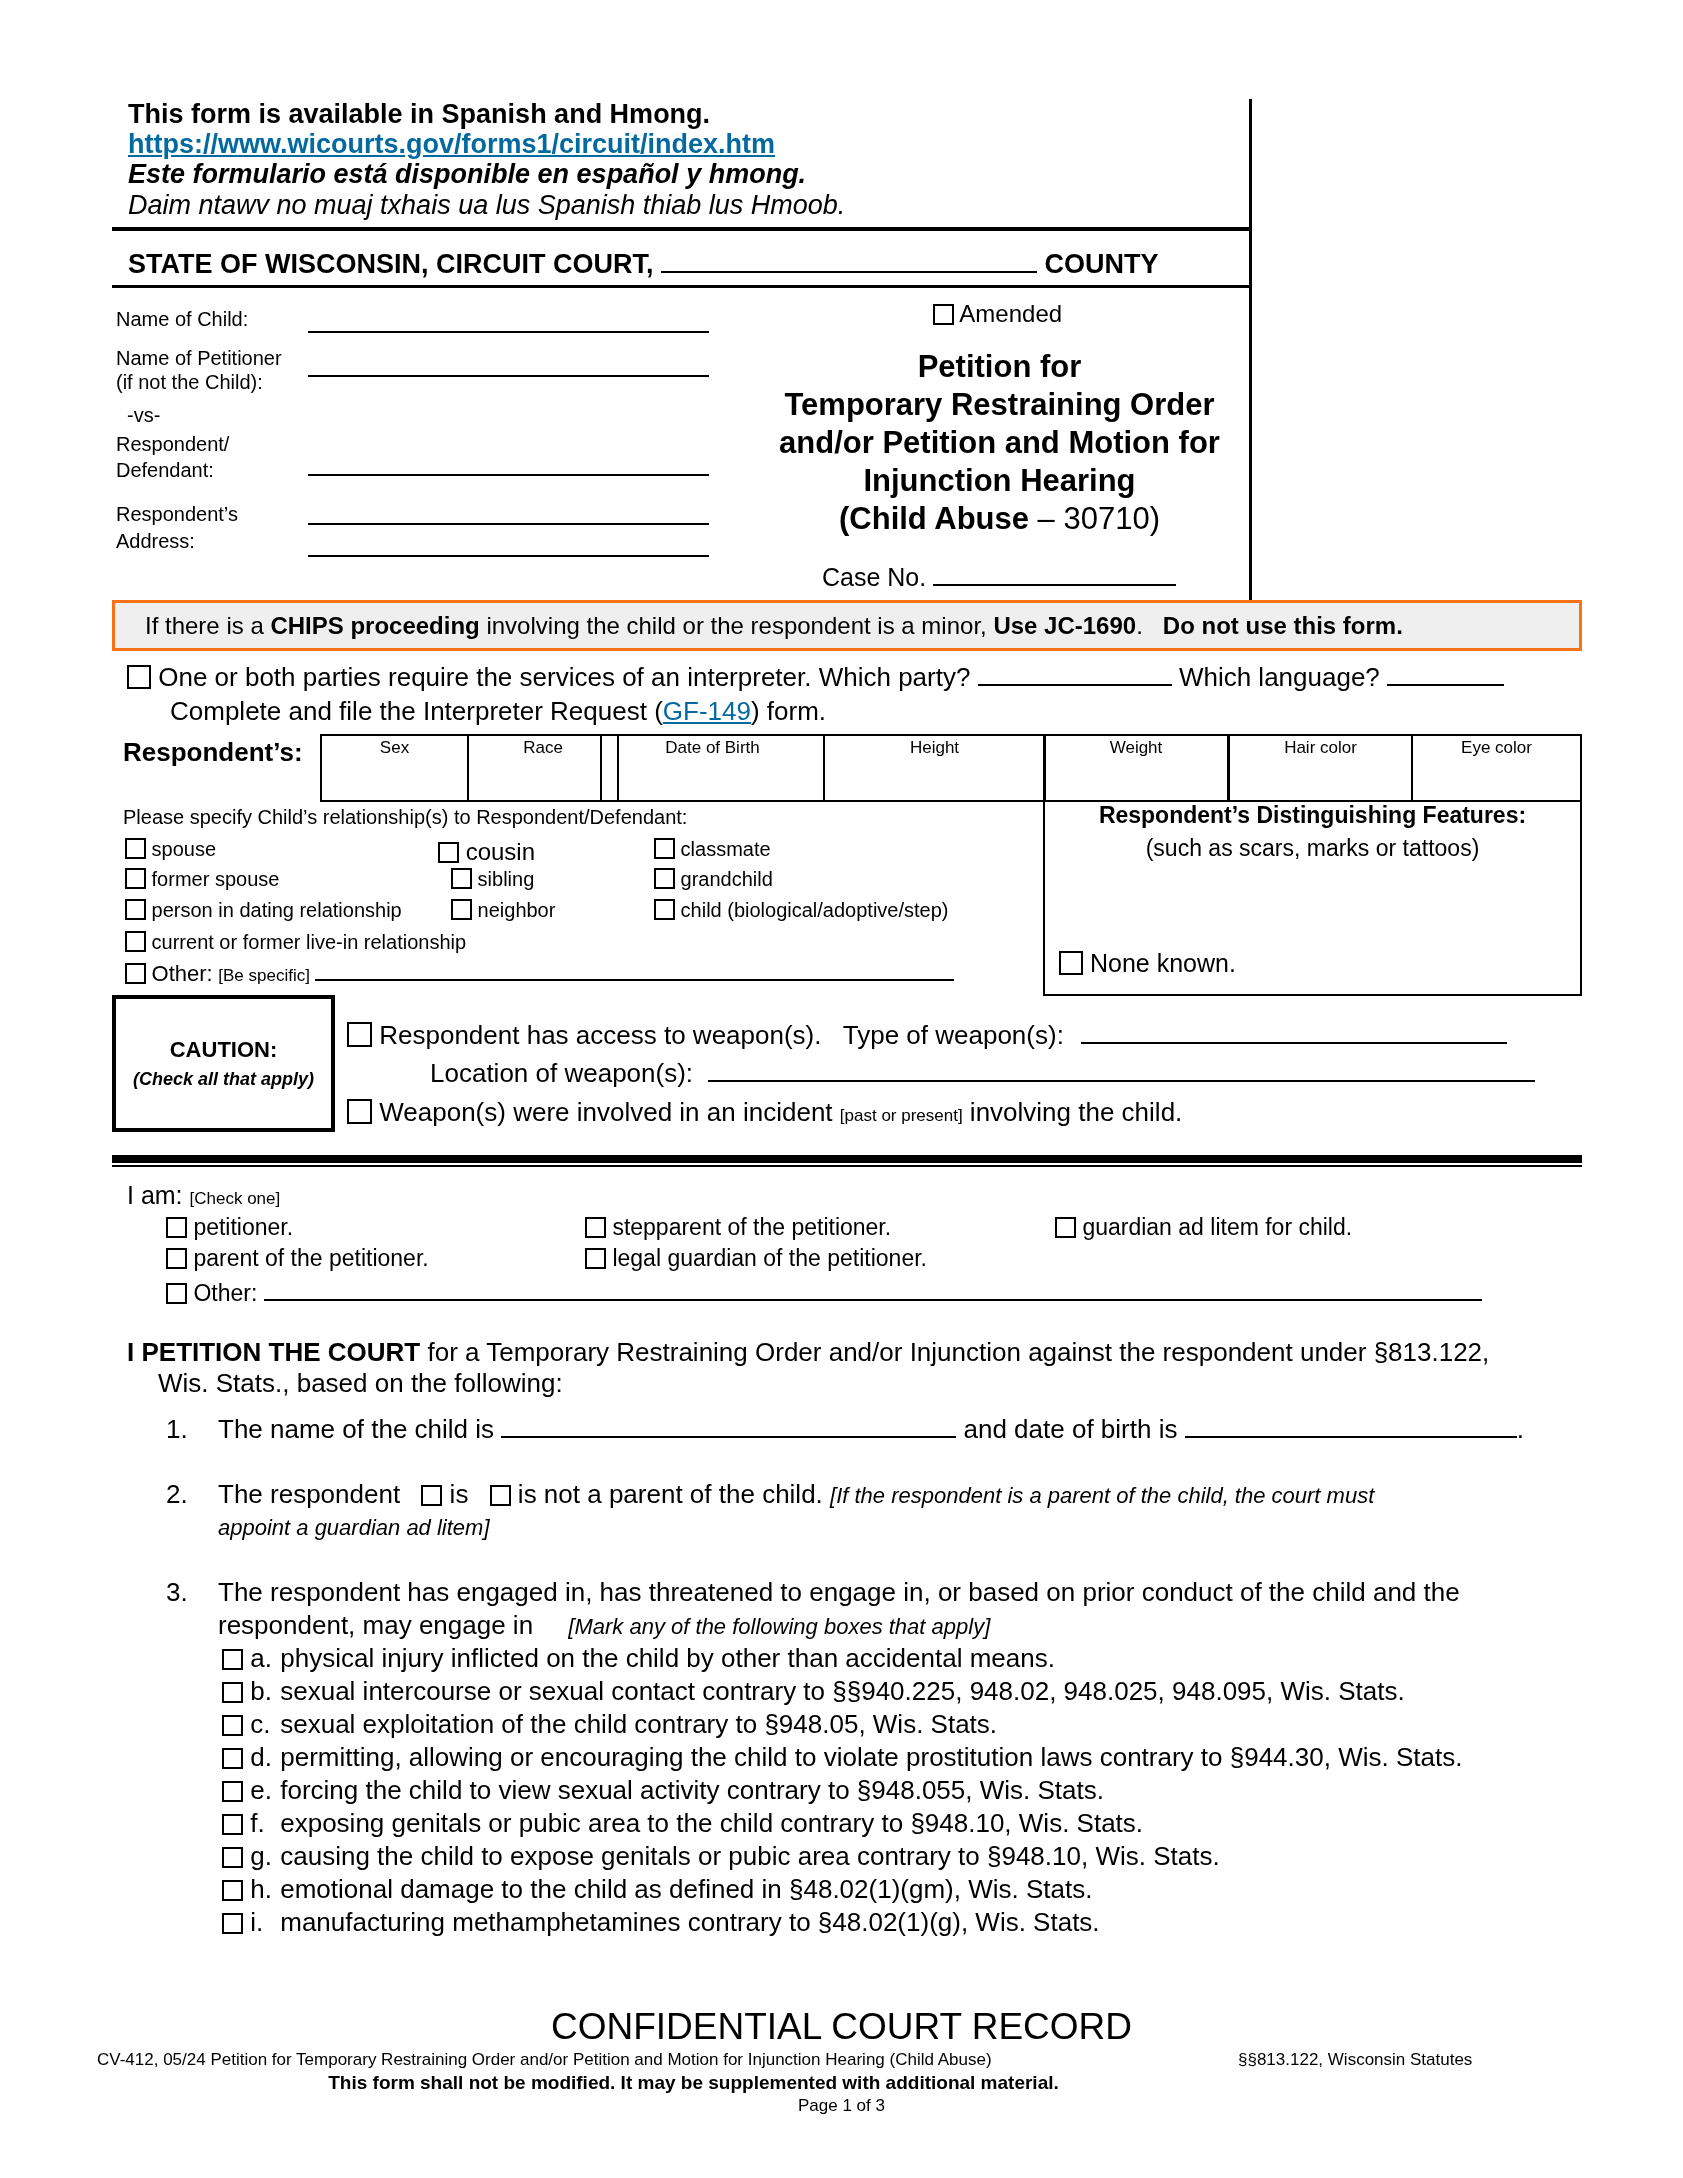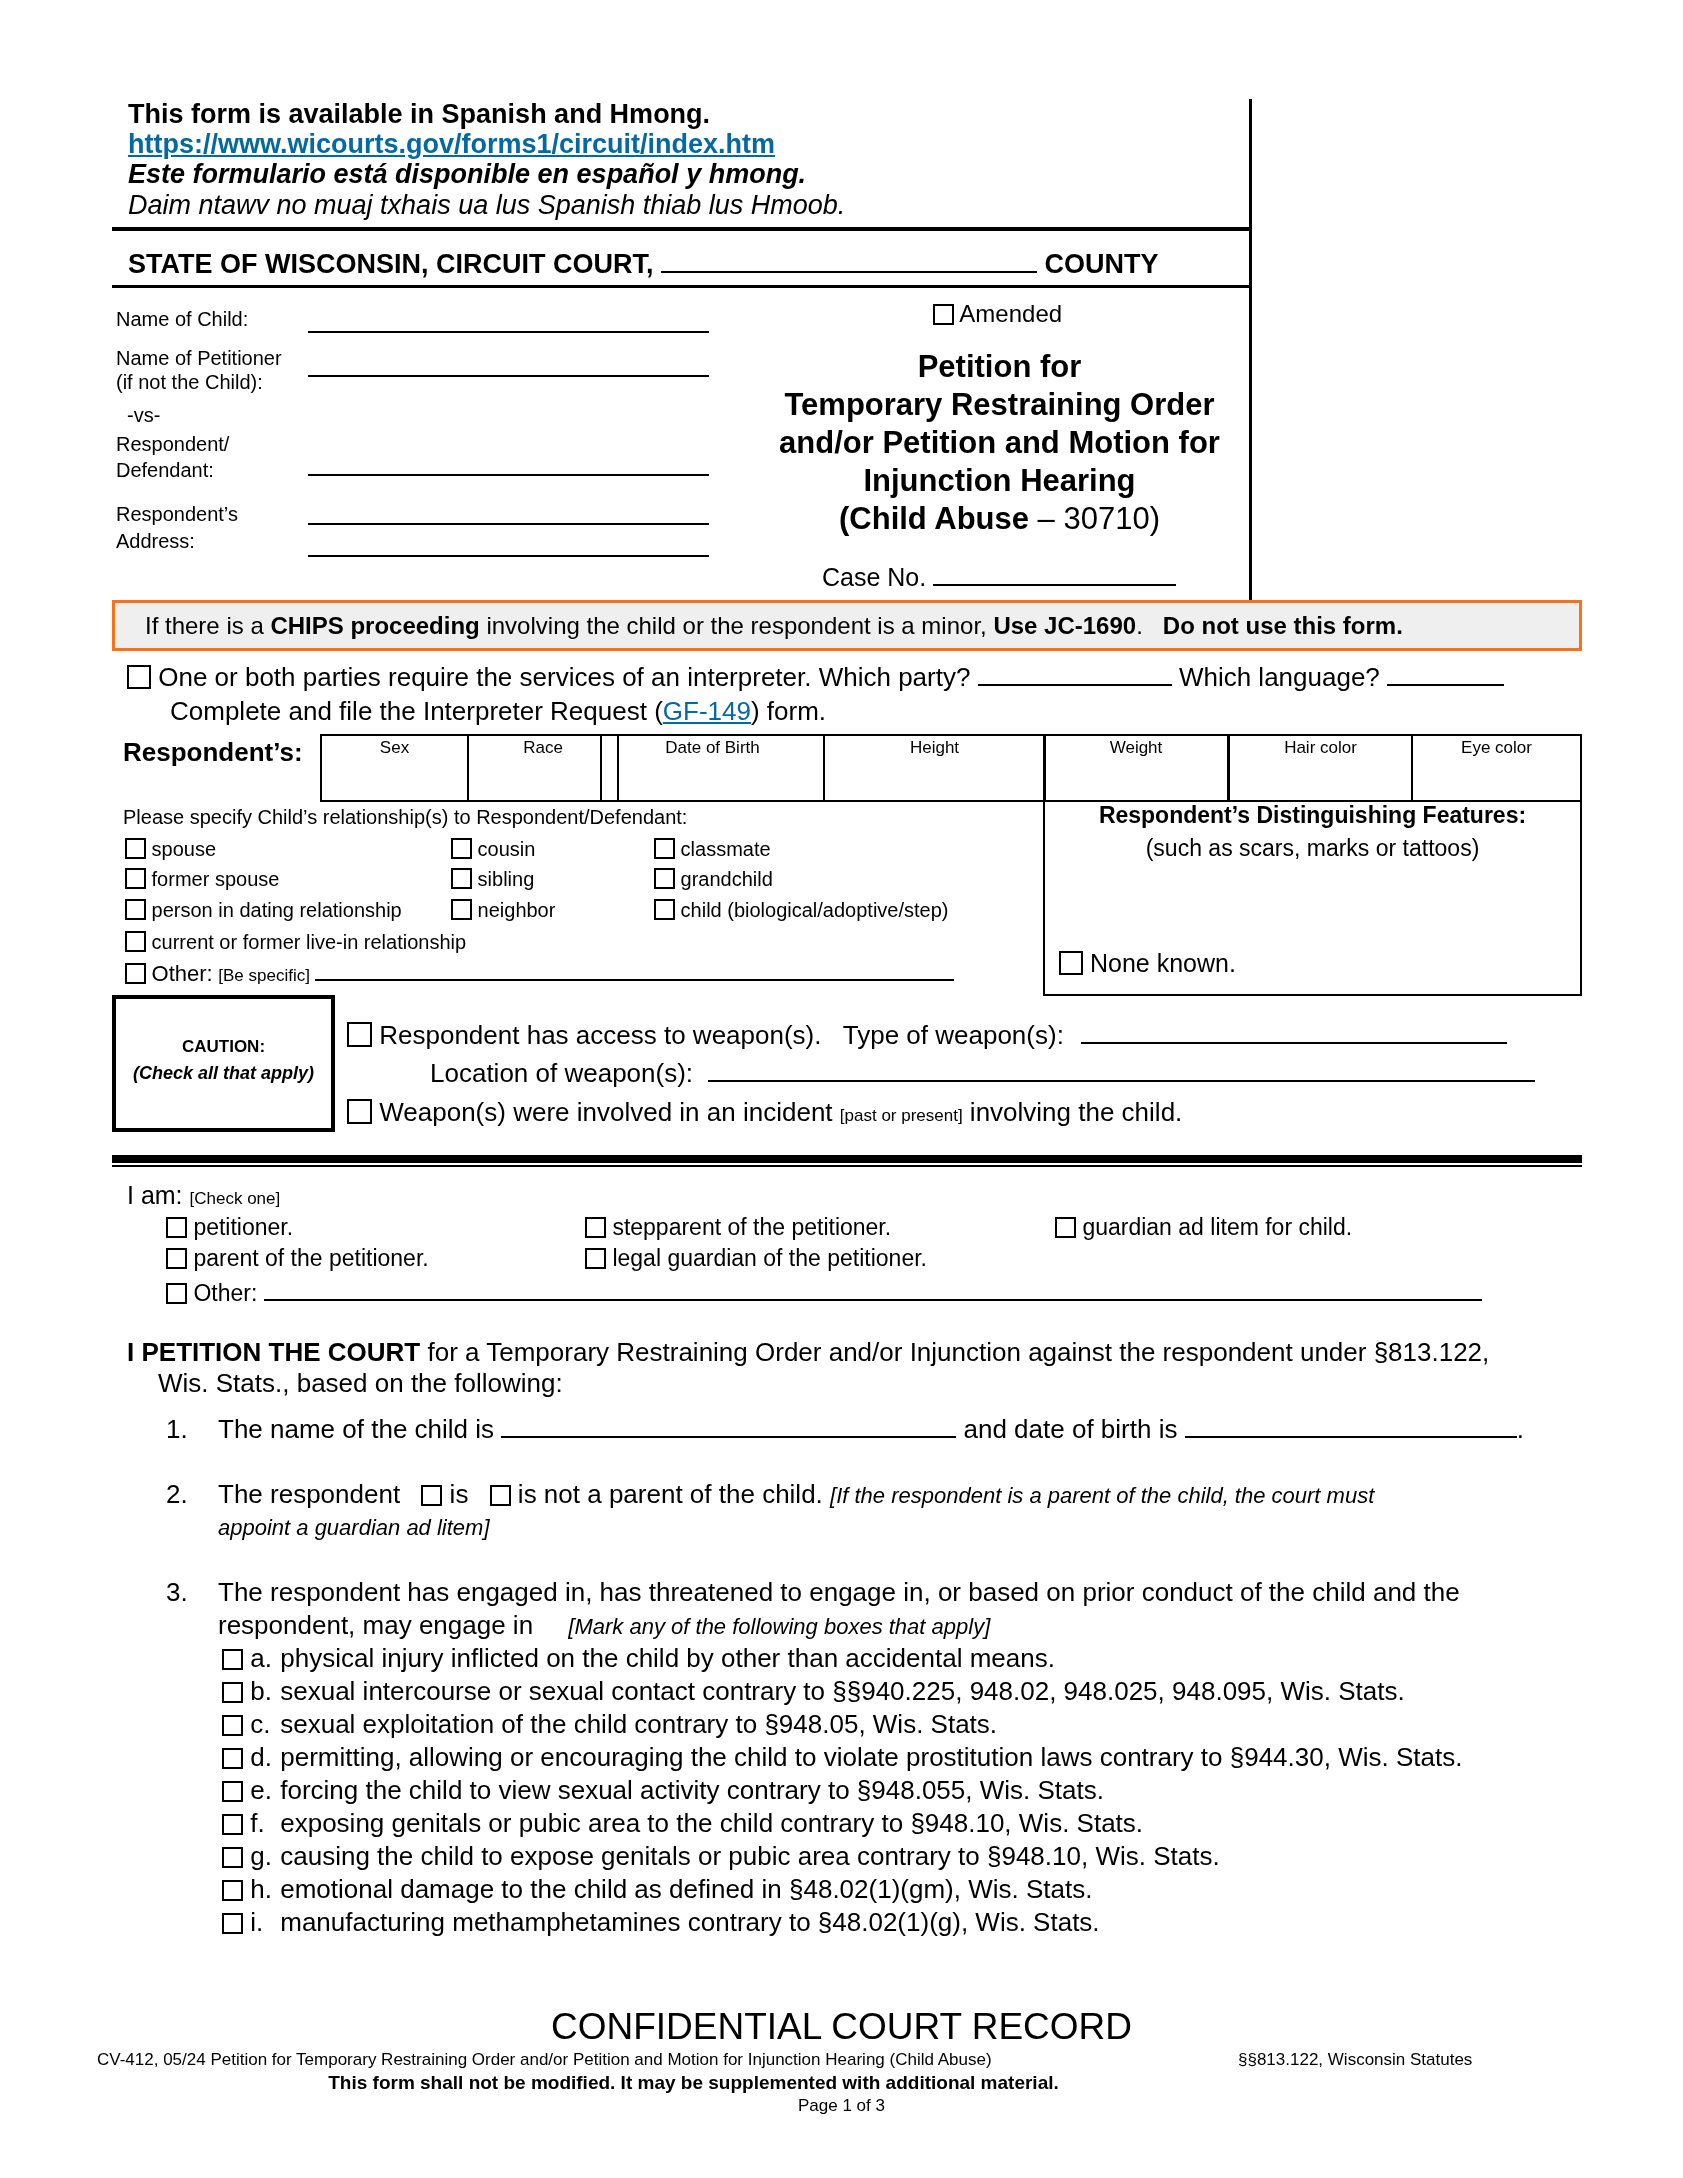--- a/index.html
+++ b/index.html
@@ -104,7 +104,7 @@
   <span class="blank" style="width:639px;"></span>
 </div>
 
-<div class="abs" style="left:451px; top:838px; font-size:20px;text-align:center;"><span class="cb"></span> <span>cousin</span></div>
+<div class="abs" style="left:438px; top:838px; font-size:24px;text-align:center;"><span class="cb"></span> <span>cousin</span></div>
 <div class="abs" style="left:451px; top:868px; font-size:20px;"><span class="cb"></span> <span>sibling</span></div>
 <div class="abs" style="left:451px; top:899px; font-size:20px;"><span class="cb"></span> <span>neighbor</span></div>
 

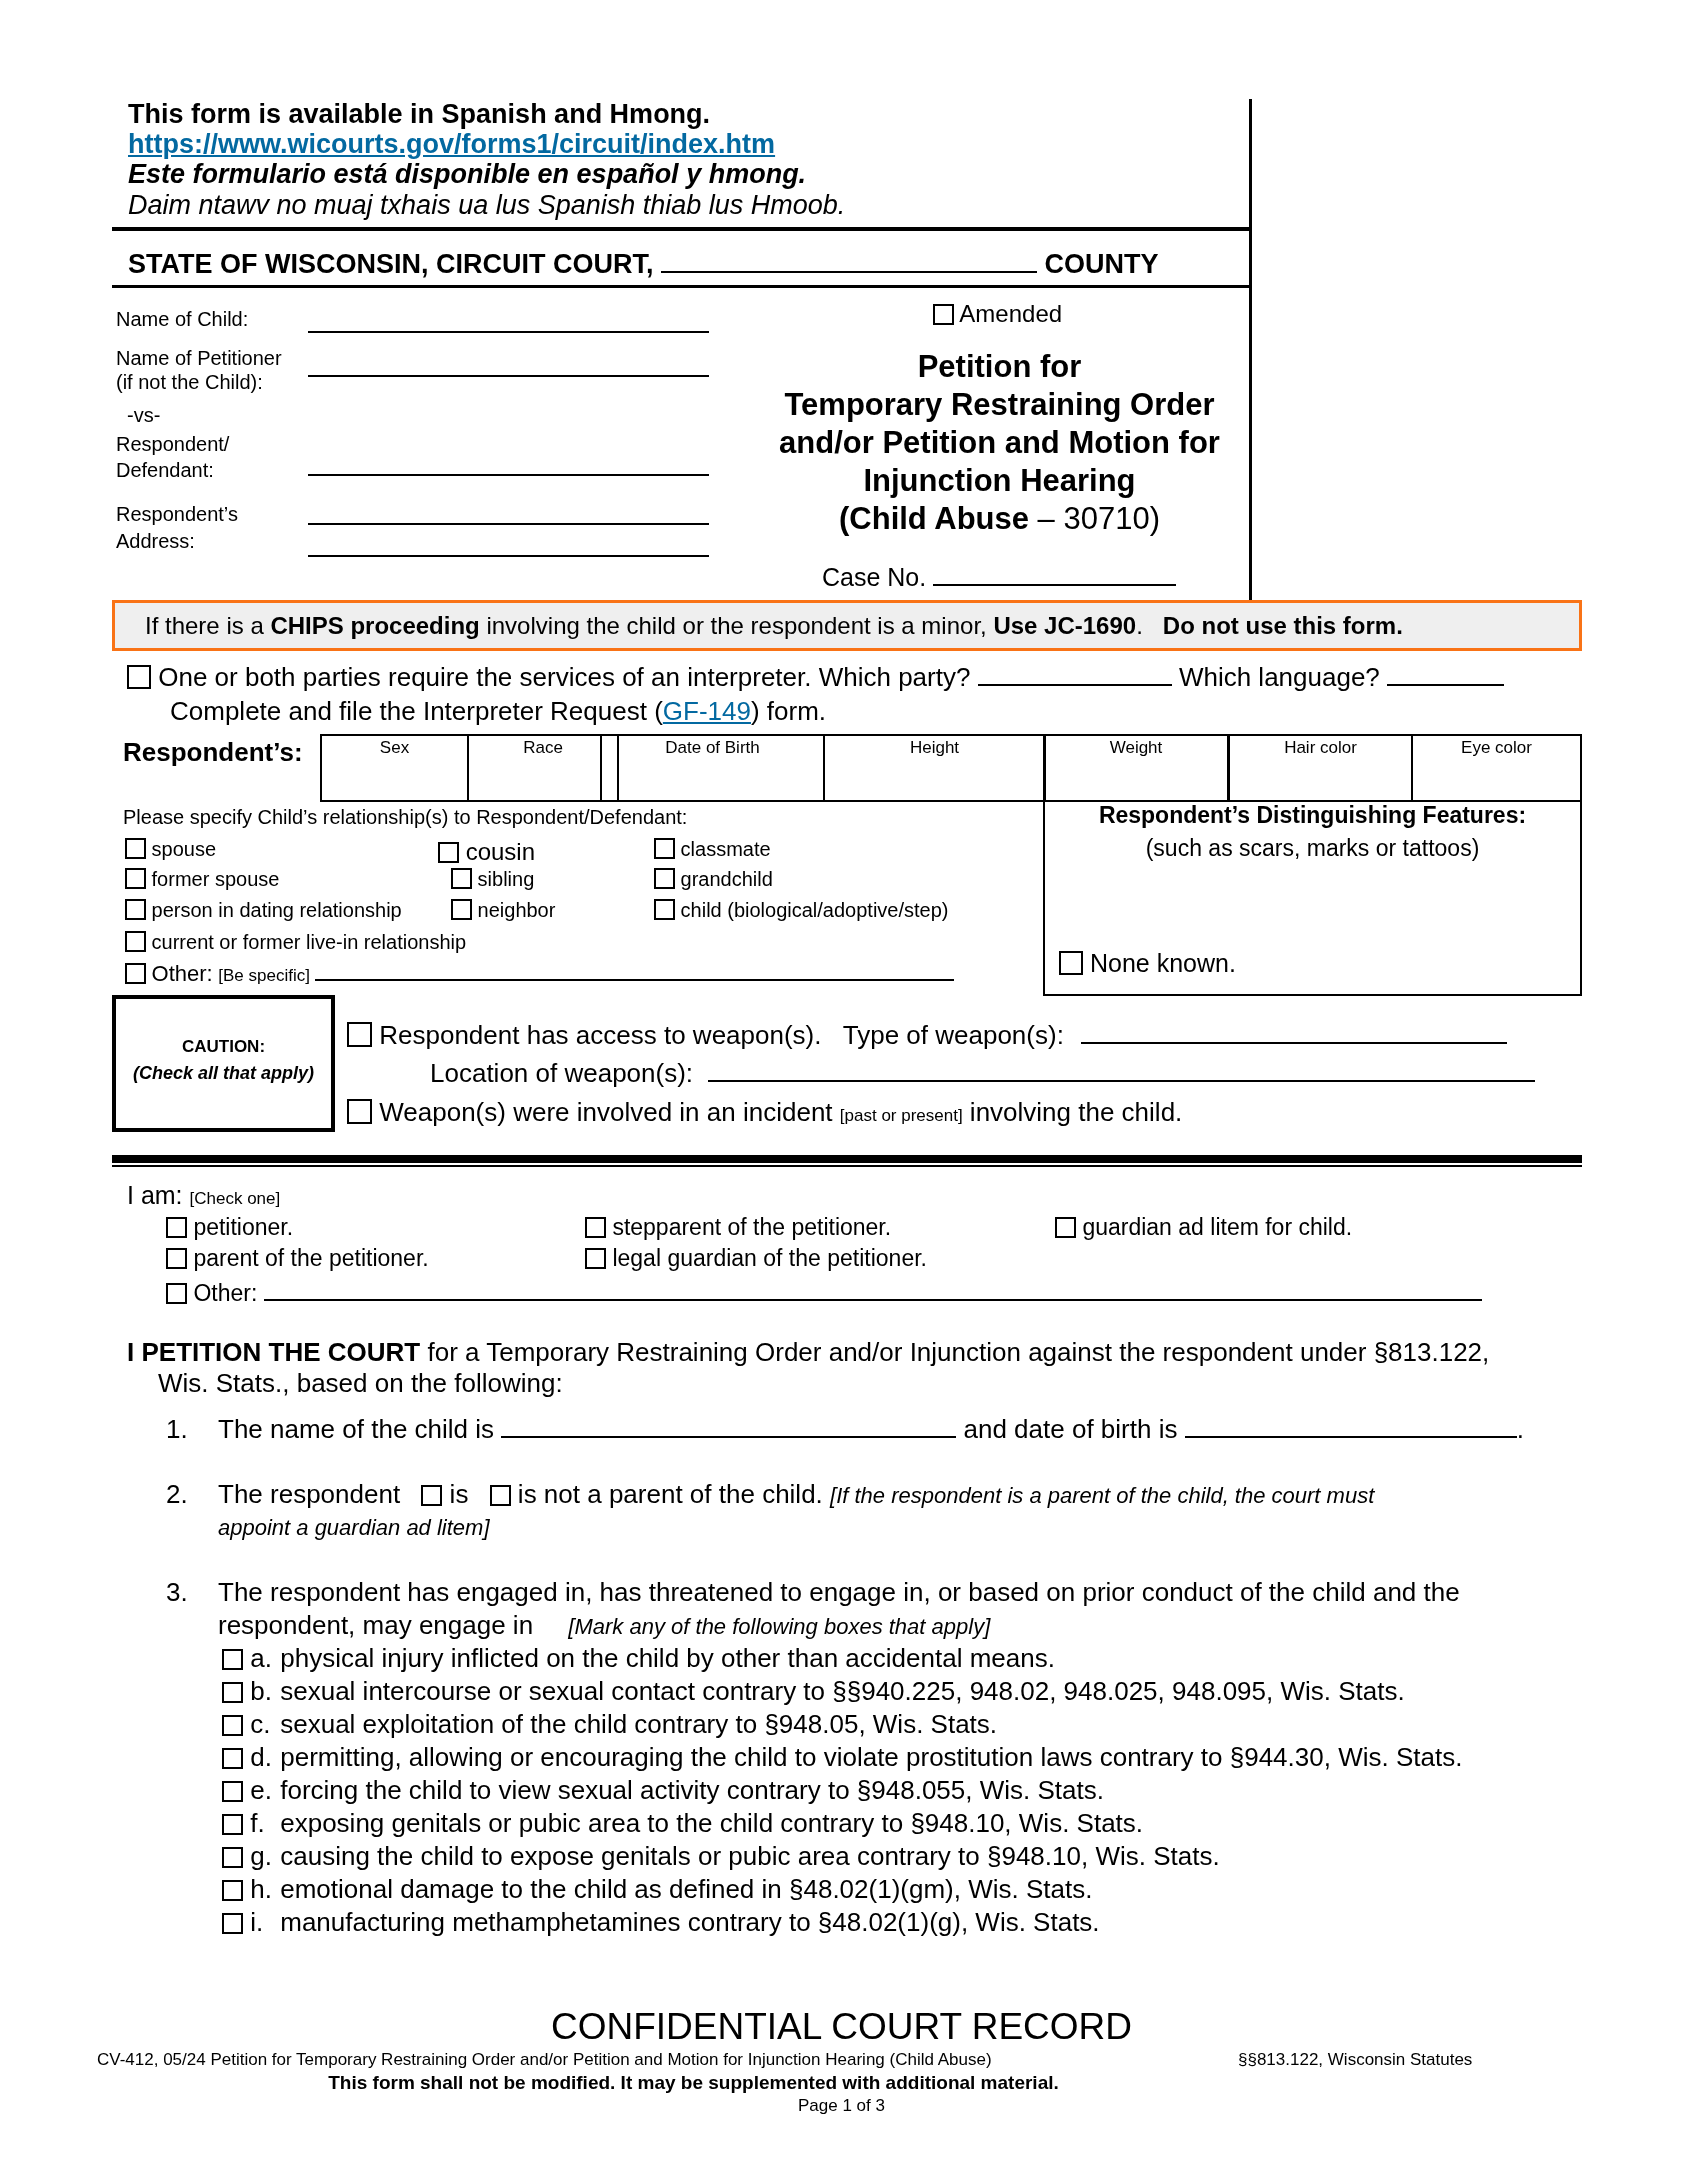--- a/index.html
+++ b/index.html
@@ -122,7 +122,7 @@
 </div>
 
 <div class="abs" style="left:112px; top:995px; width:223px; height:137px; border:4px solid #000; box-sizing:border-box; text-align:center;">
-  <div class="b" style="font-size:17px; margin-top:38px;">CAUTION:</div>
+  <div class="b" style="font-size:22px; margin-top:38px;">CAUTION:</div>
   <div class="b i" style="font-size:18px; margin-top:6px;">(Check all that apply)</div>
 </div>
 

